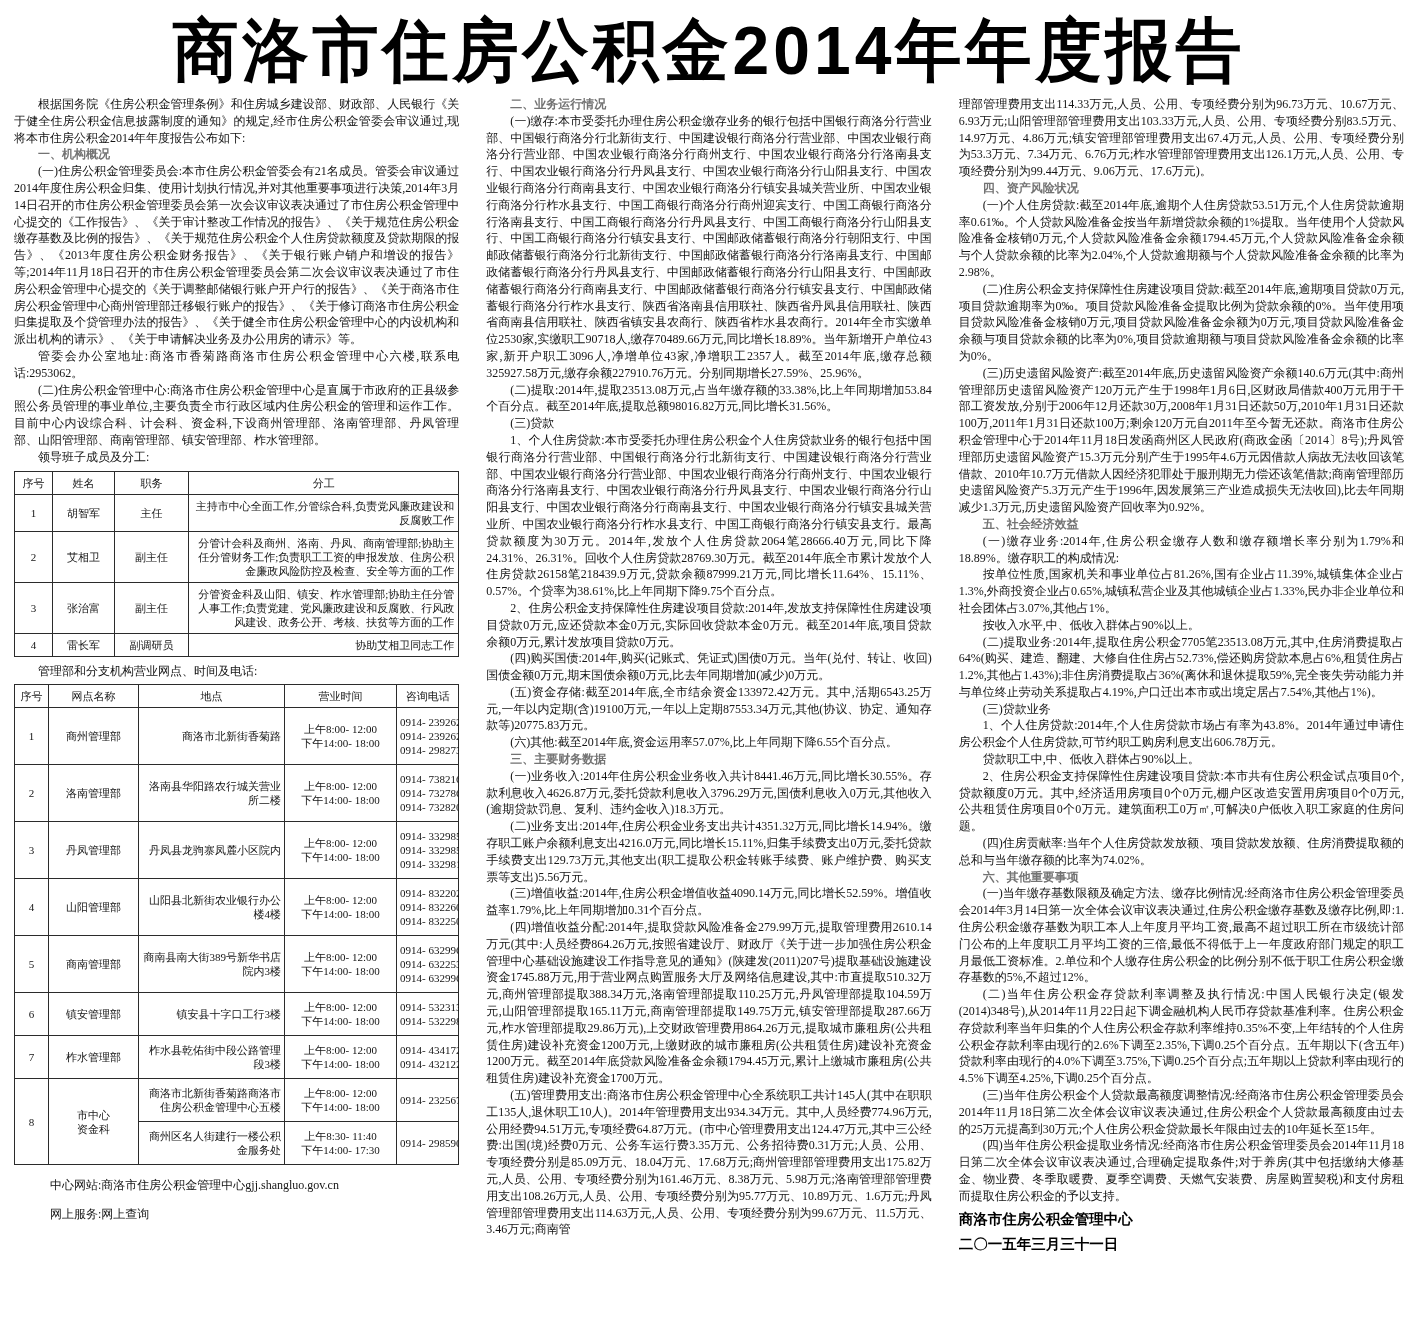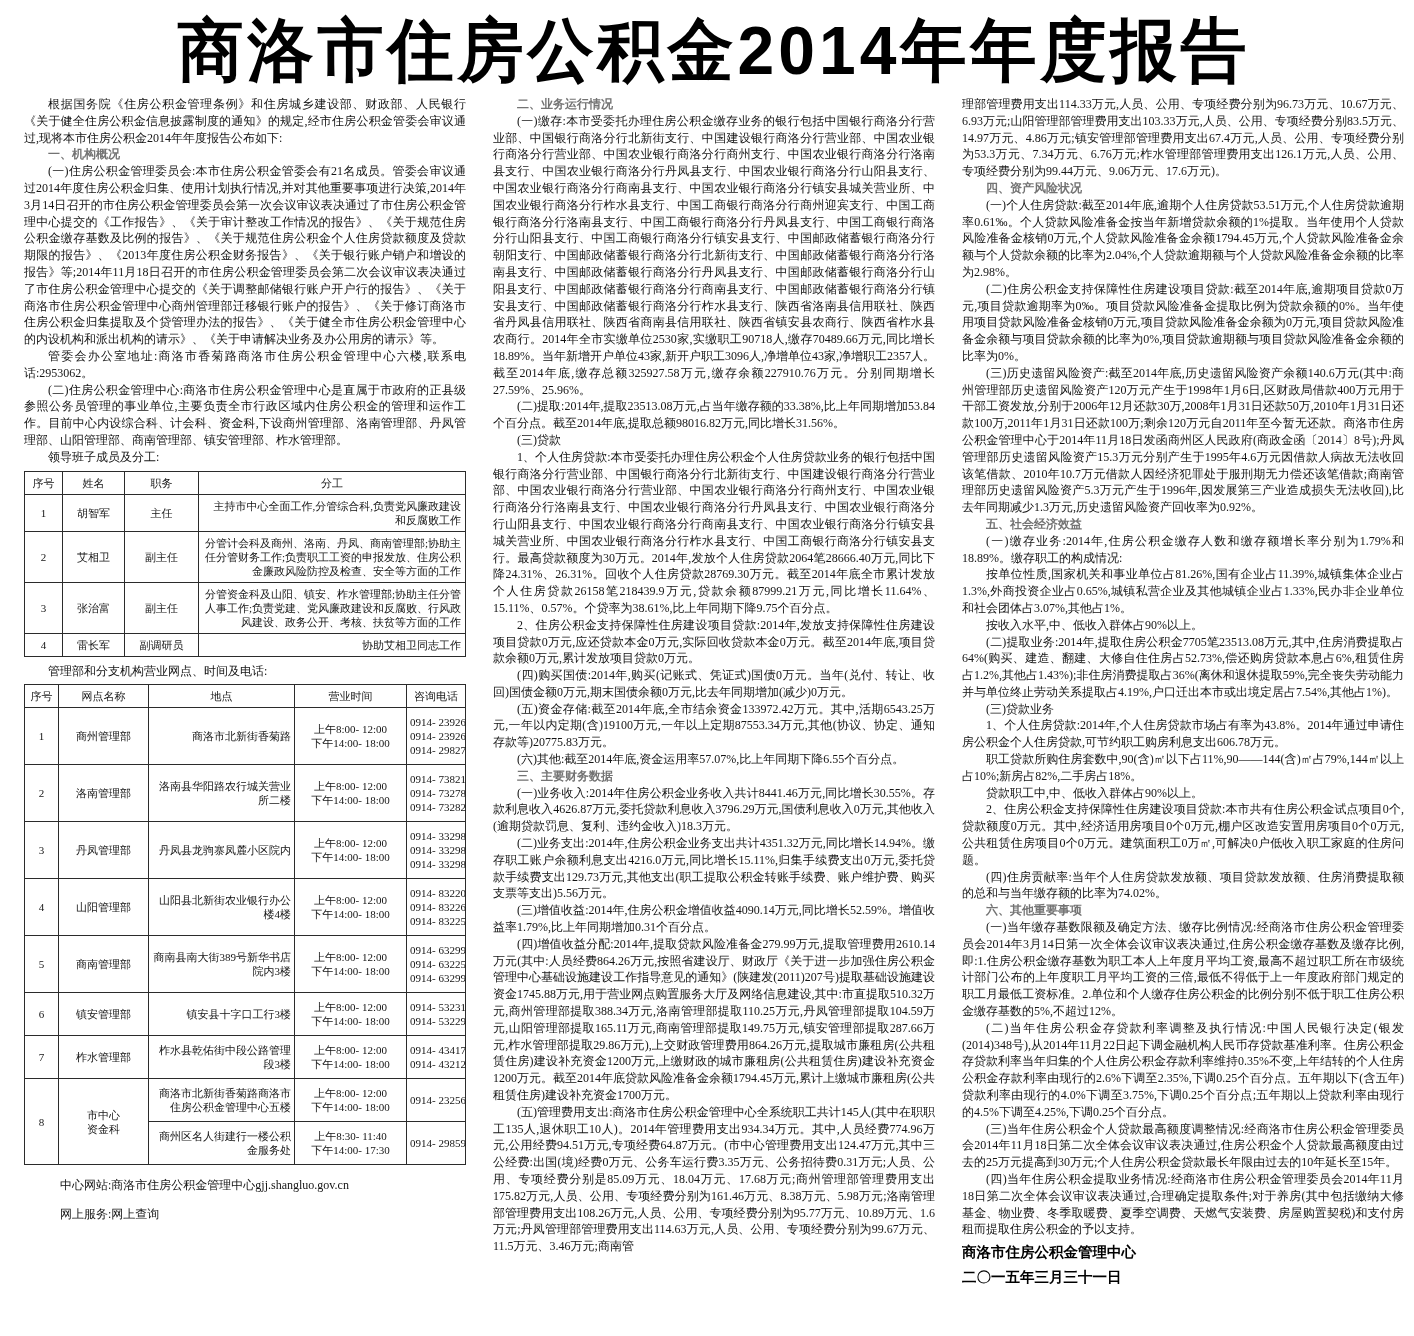--- a/index.html
+++ b/index.html
@@ -4,7 +4,7 @@
 <style>
   html,body{margin:0;padding:0;background:#f3f3f0;}
   body{width:1414px;height:1336px;overflow:hidden;font-family:"Liberation Serif","DejaVu Serif",serif;color:#141414;}
-  .page{width:1414px;height:1336px;background:#ffffff;position:relative;box-sizing:border-box;padding:4px 10px 0 24px;}
+  .page{width:1414px;height:1336px;background:#ffffff;position:relative;box-sizing:border-box;padding:4px 10px 0 14px;}
   .title{font-family:"Liberation Sans","DejaVu Sans",sans-serif;font-weight:900;font-size:66px;line-height:88px;text-align:center;letter-spacing:4px;color:#000;transform:scaleY(1.04);transform-origin:top center;white-space:nowrap;}
   .cols{display:flex;gap:27px;margin-top:4px;}
   .col{flex:1 1 0;height:1232px;overflow:hidden;font-size:12px;line-height:16.8px;text-align:justify;box-sizing:border-box;}

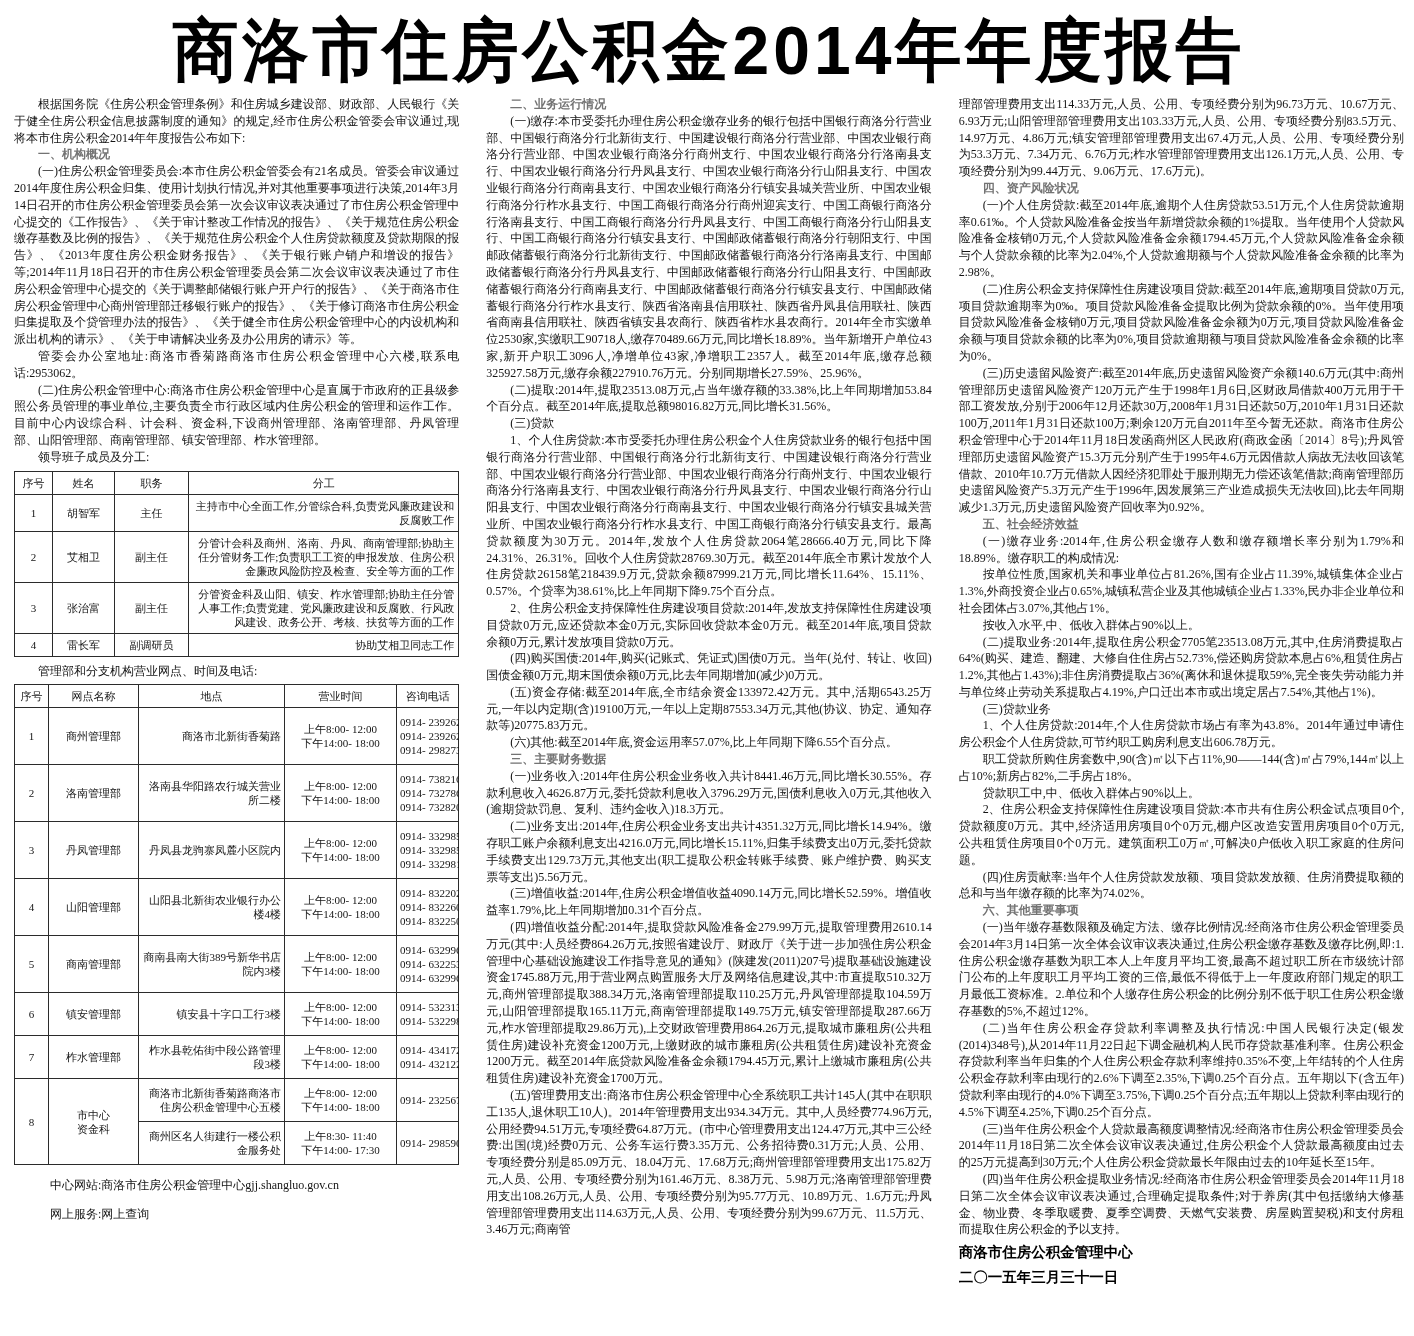--- a/index.html
+++ b/index.html
@@ -255,7 +255,6 @@
       <p class="p">(二)提取业务:2014年,提取住房公积金7705笔23513.08万元,其中,住房消费提取占64%(购买、建造、翻建、大修自住住房占52.73%,偿还购房贷款本息占6%,租赁住房占1.2%,其他占1.43%);非住房消费提取占36%(离休和退休提取59%,完全丧失劳动能力并与单位终止劳动关系提取占4.19%,户口迁出本市或出境定居占7.54%,其他占1%)。</p>
       <p class="p">(三)贷款业务</p>
       <p class="p">1、个人住房贷款:2014年,个人住房贷款市场占有率为43.8%。2014年通过申请住房公积金个人住房贷款,可节约职工购房利息支出606.78万元。</p>
-      <p class="p">职工贷款所购住房套数中,90(含)㎡以下占11%,90——144(含)㎡占79%,144㎡以上占10%;新房占82%,二手房占18%。</p>
       <p class="p">贷款职工中,中、低收入群体占90%以上。</p>
       <p class="p">2、住房公积金支持保障性住房建设项目贷款:本市共有住房公积金试点项目0个,贷款额度0万元。其中,经济适用房项目0个0万元,棚户区改造安置用房项目0个0万元,公共租赁住房项目0个0万元。建筑面积工0万㎡,可解决0户低收入职工家庭的住房问题。</p>
       <p class="p">(四)住房贡献率:当年个人住房贷款发放额、项目贷款发放额、住房消费提取额的总和与当年缴存额的比率为74.02%。</p>

